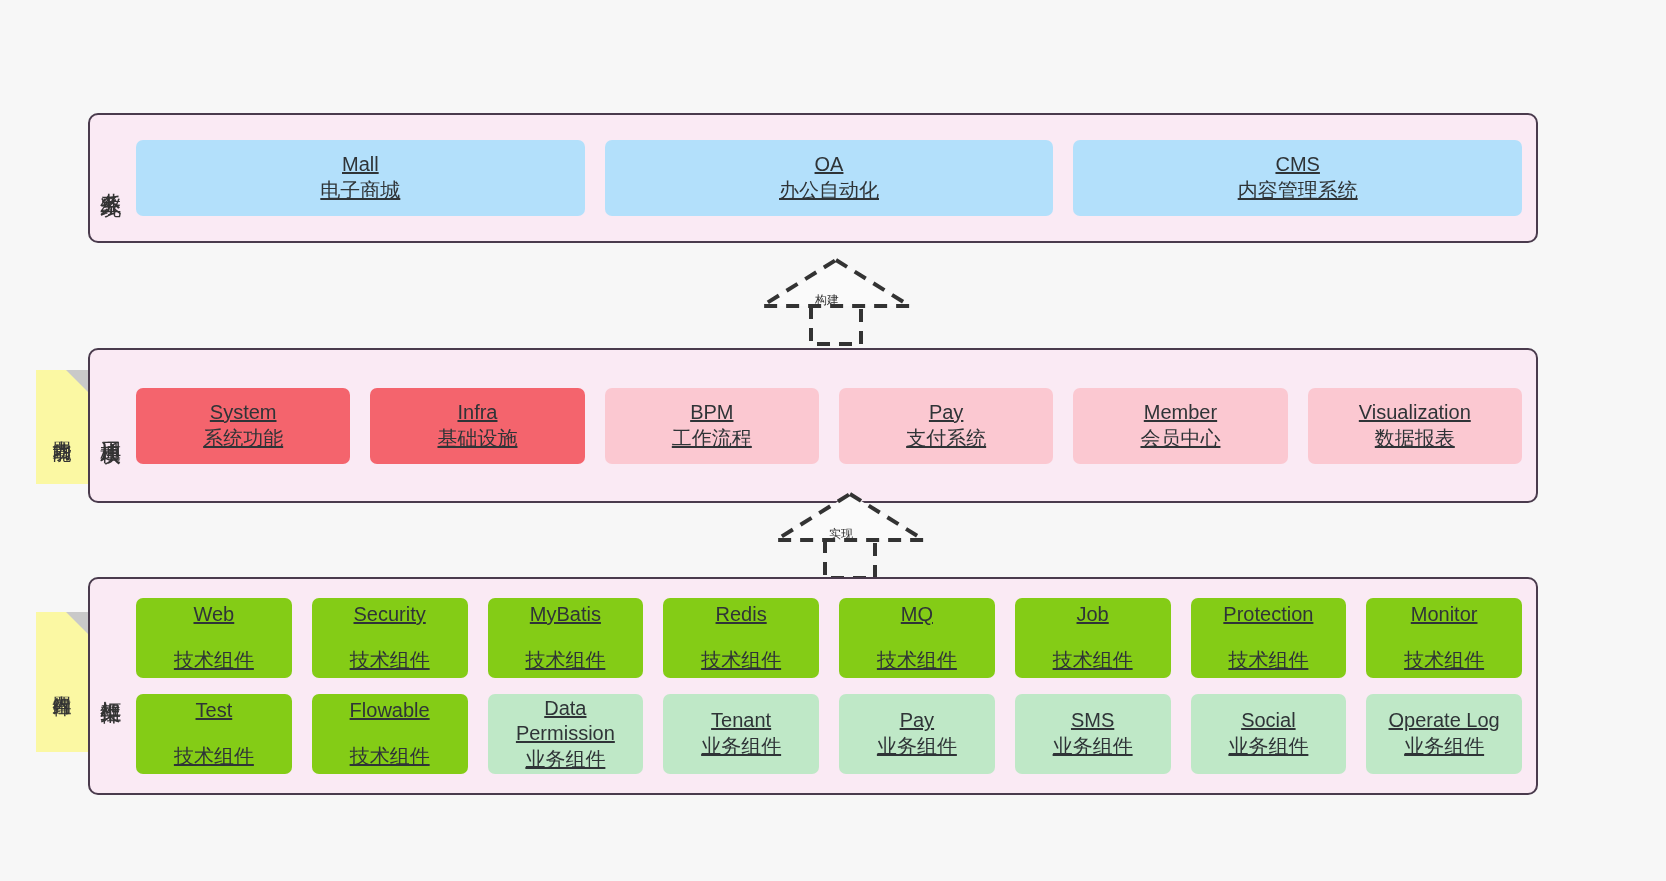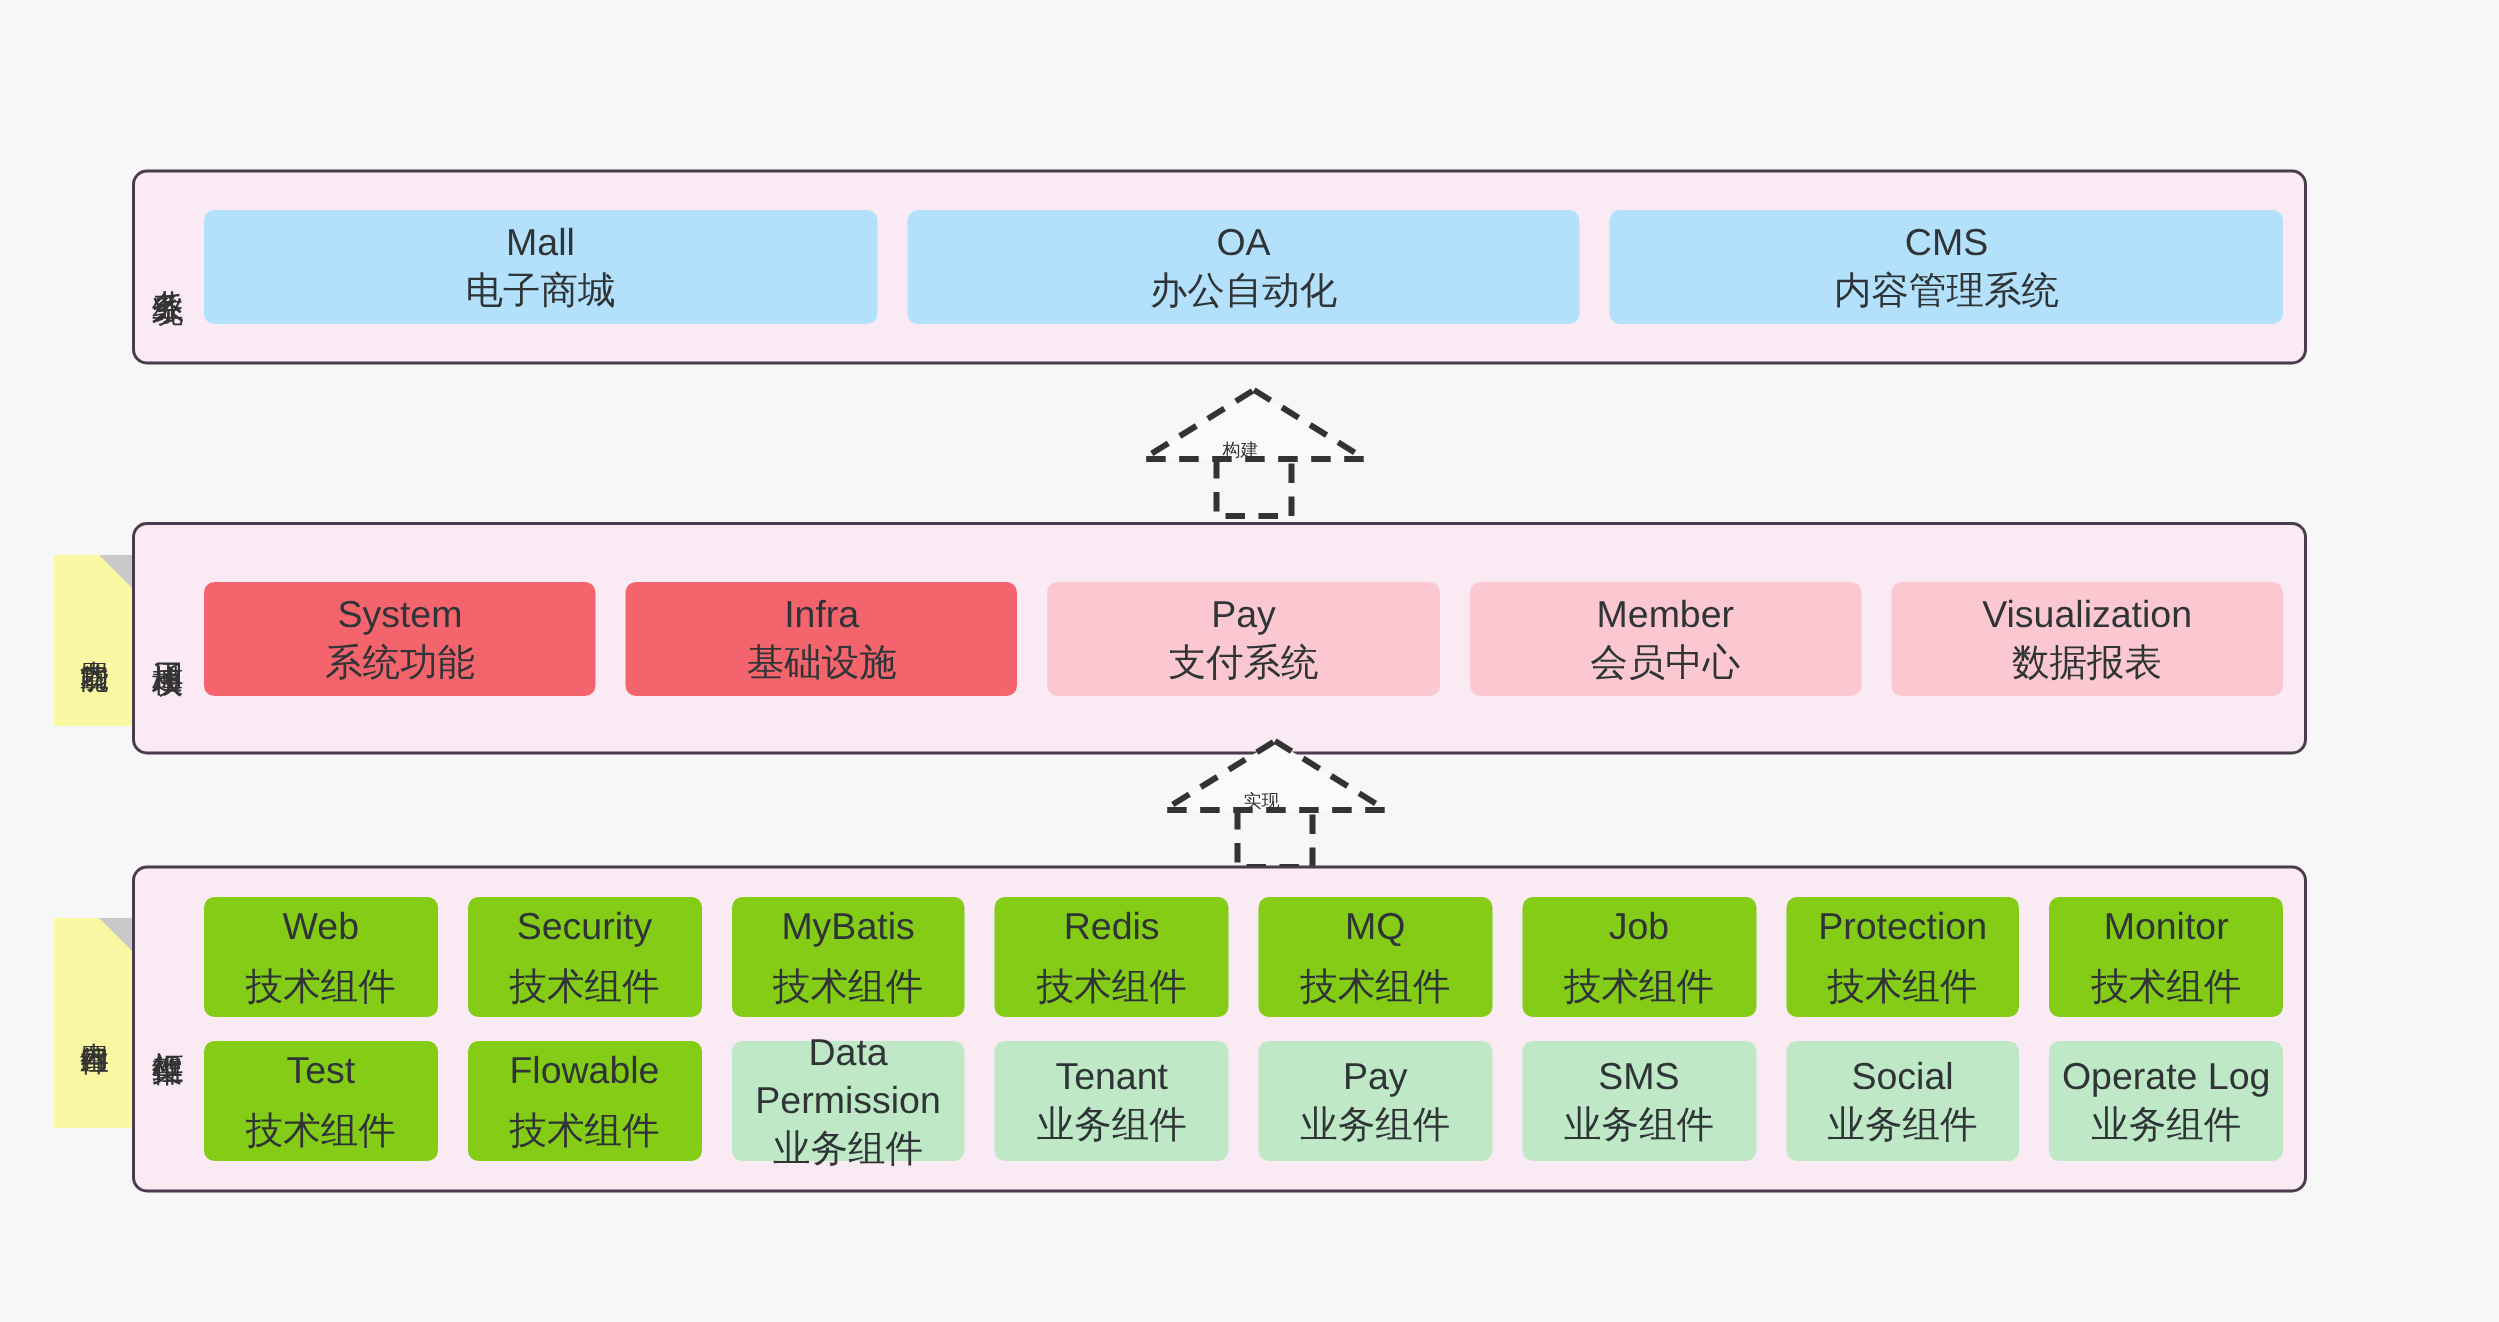--- a/index.html
+++ b/index.html
@@ -66,10 +66,11 @@
     align-items: center;
     justify-content: center;
     text-align: center;
-    font-size: 25px;
+    font-size: 20px;
     line-height: 1.28;
     color: #2f3437;
     padding: 4px 6px;
+    text-decoration: underline;
   }
   .cell .l1 { display: block; }
   .cell .l2 { display: block; }

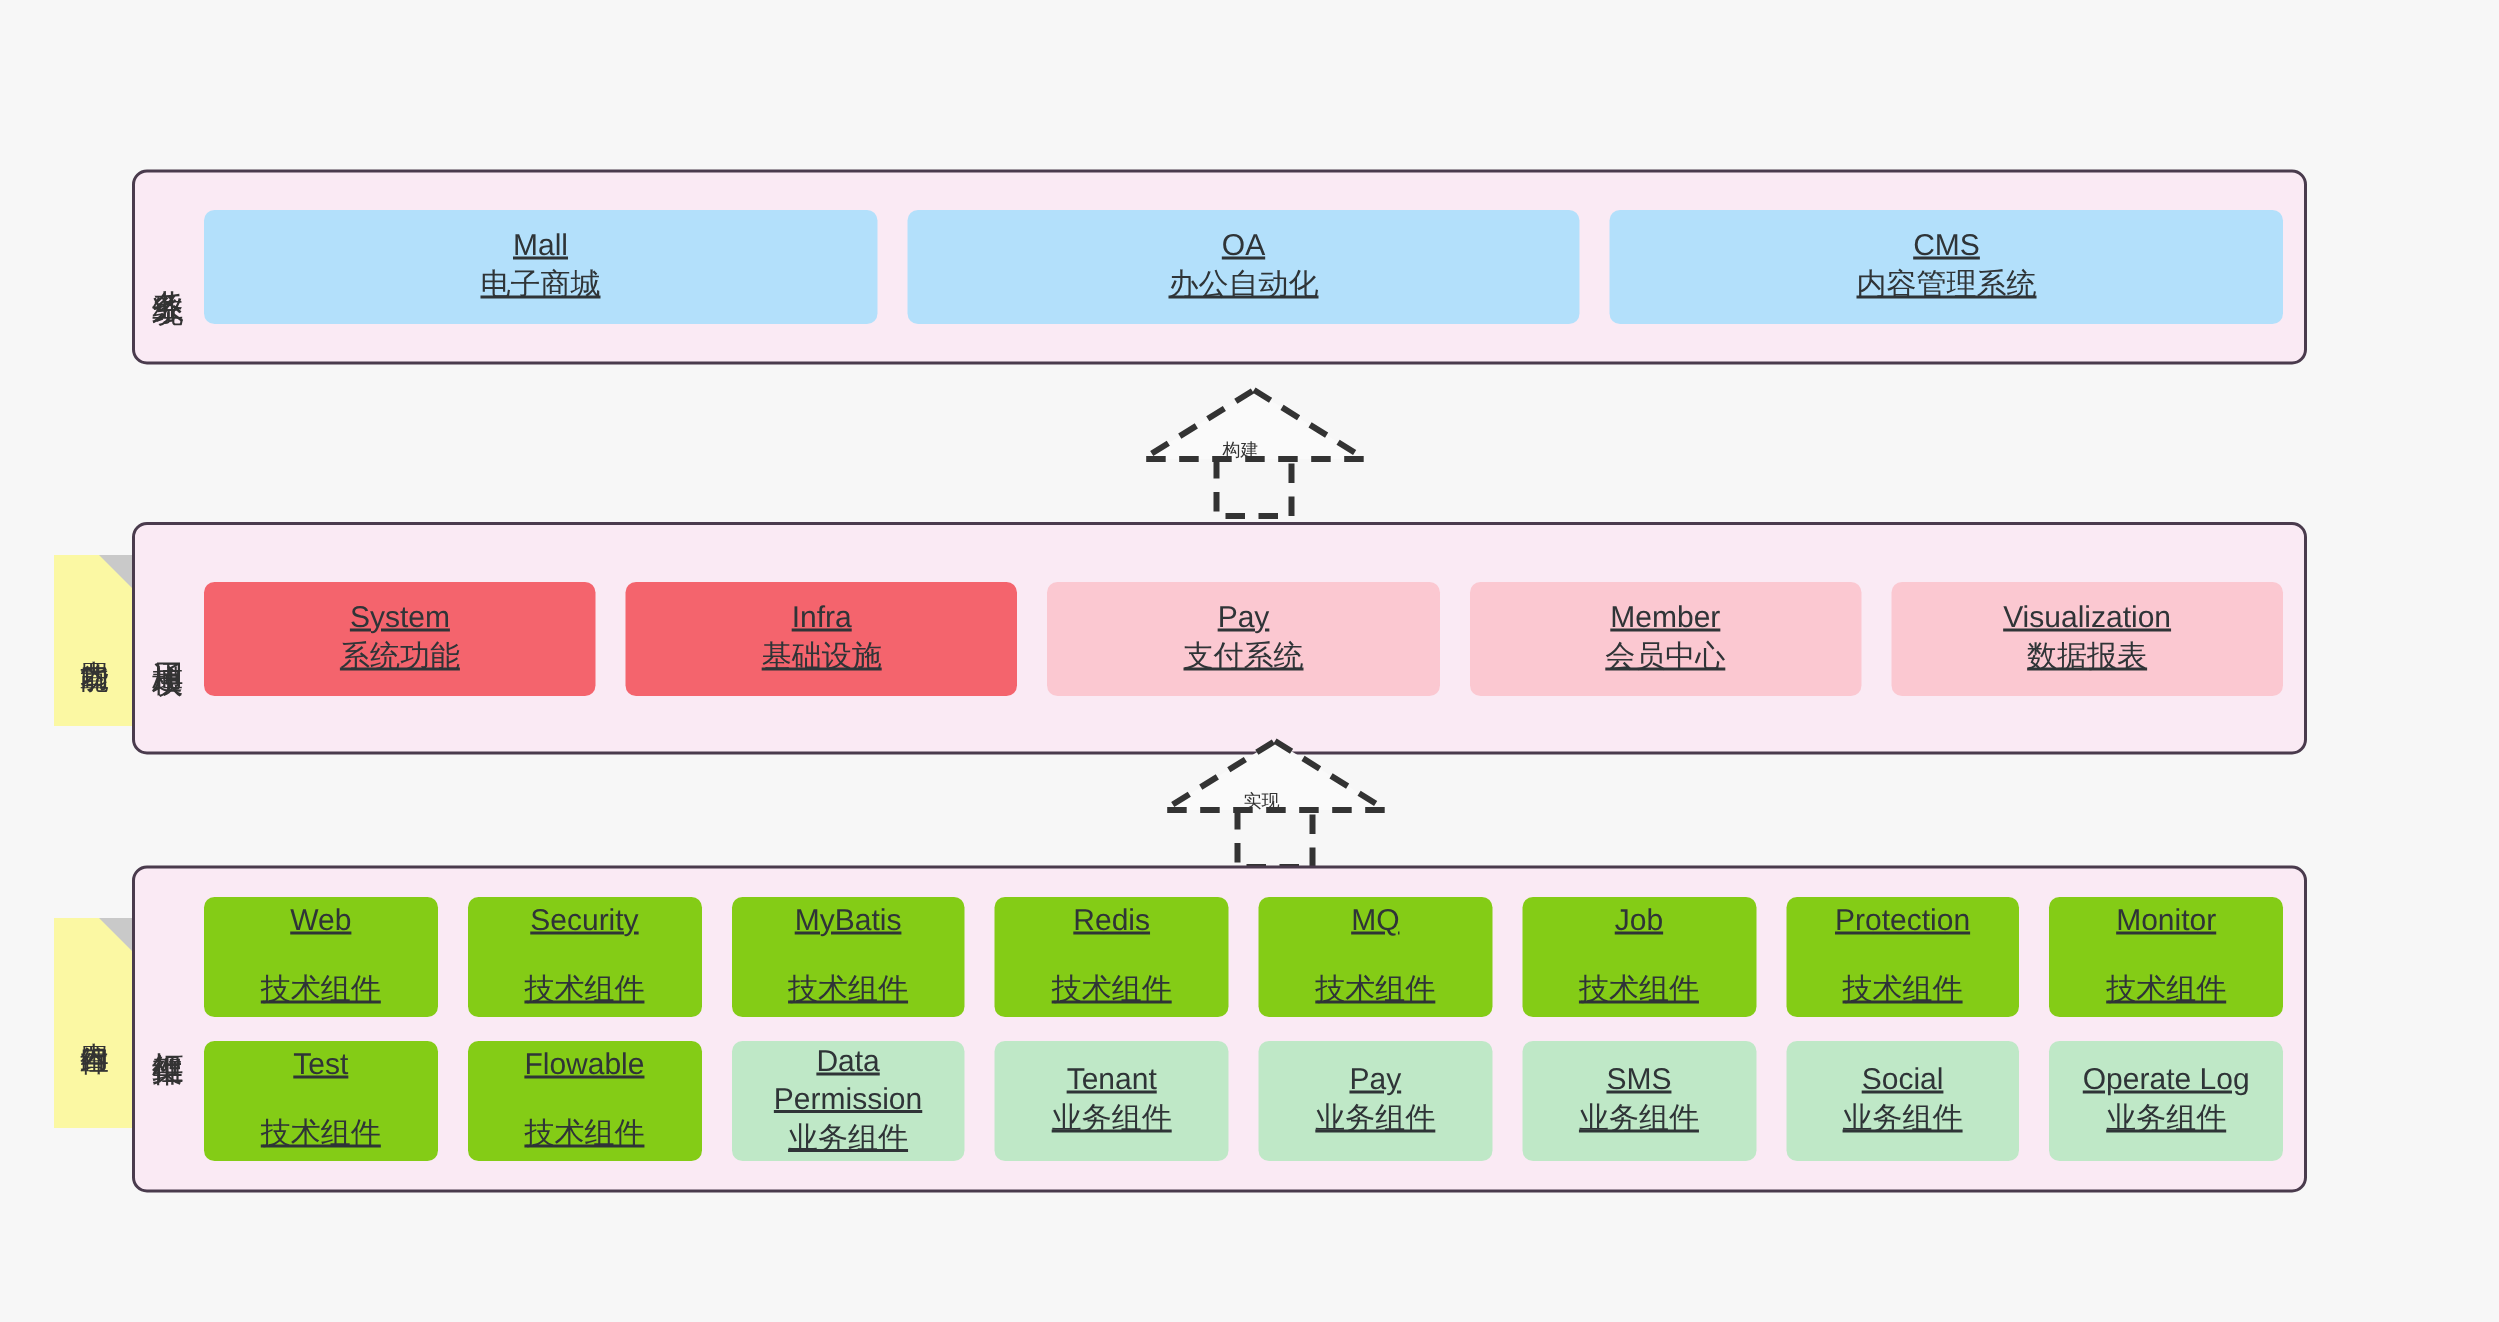--- a/index.html
+++ b/index.html
@@ -187,6 +187,10 @@
           <span class="l2">基础设施</span>
         </div>
         <div class="cell c-pink">
+          <span class="l1">BPM</span>
+          <span class="l2">工作流程</span>
+        </div>
+        <div class="cell c-pink">
           <span class="l1">Pay</span>
           <span class="l2">支付系统</span>
         </div>

